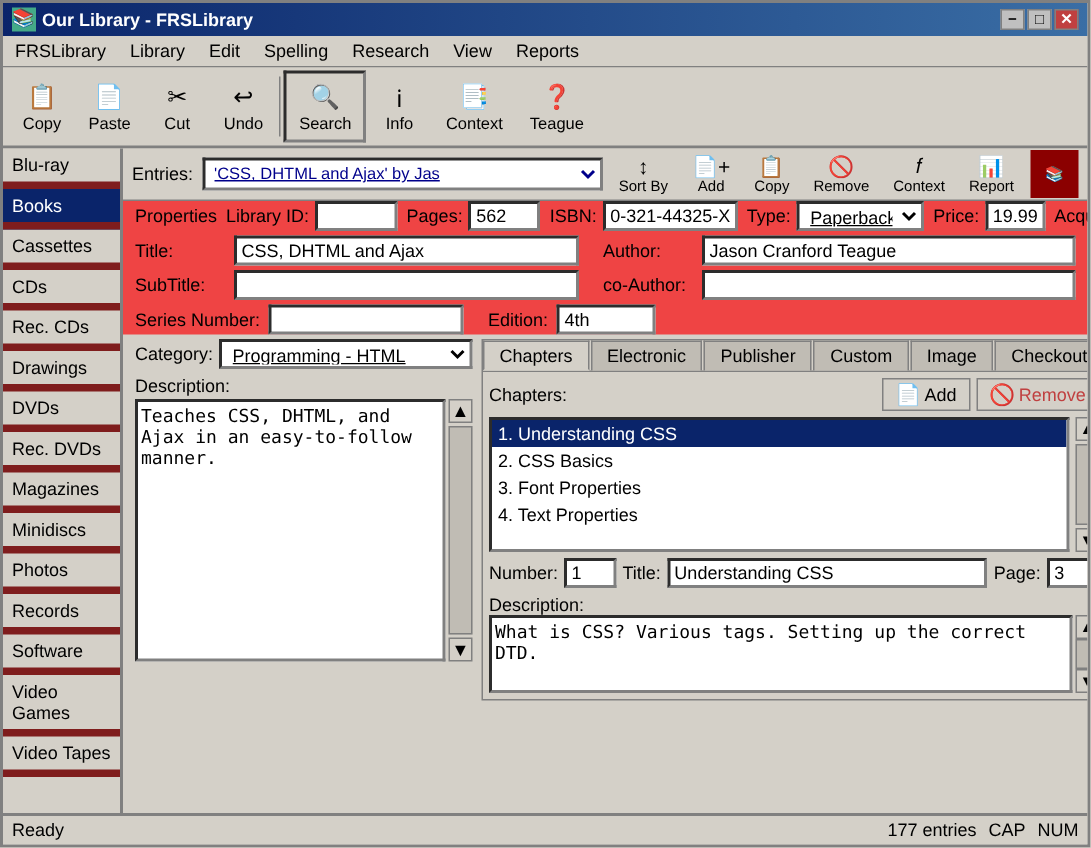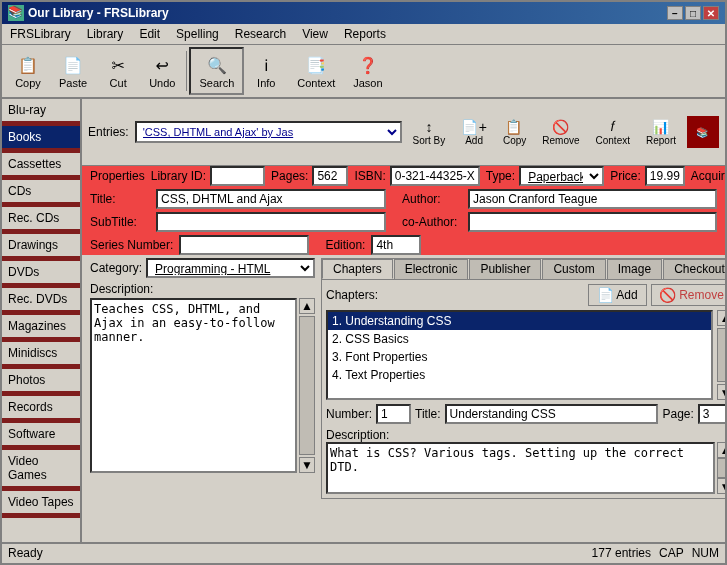--- a/index.html
+++ b/index.html
@@ -344,7 +344,7 @@
       </div>
       <div class="toolbar-btn">
         <span class="toolbar-icon">❓</span>
-        <span>Jason</span>
+        <span>Teague</span>
       </div>
     </div>
 

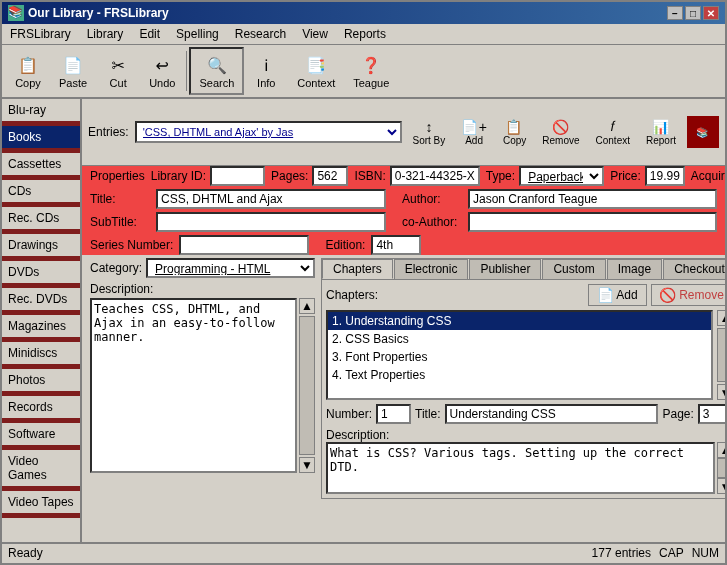--- a/index.html
+++ b/index.html
@@ -104,7 +104,7 @@
     #entries-bar {
       display: flex;
       align-items: center;
-      padding: 16px 6px;
+      padding: 0 6px;
       gap: 6px;
       border-bottom: 1px solid #808080;
     }

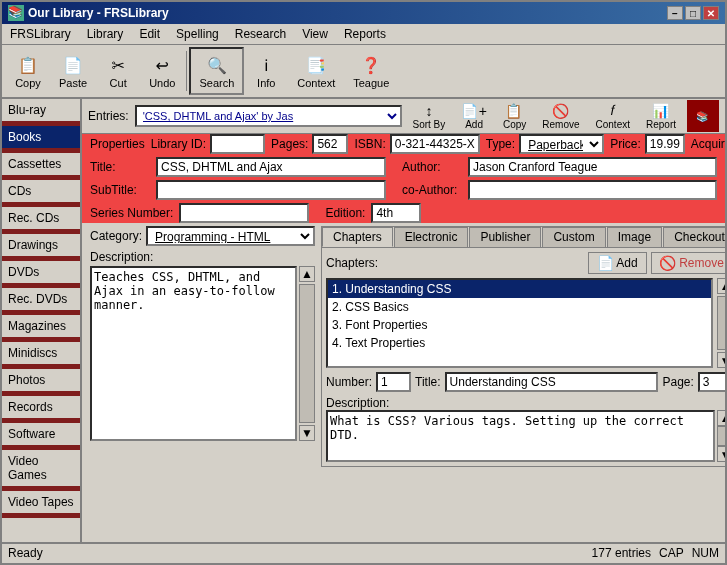--- a/index.html
+++ b/index.html
@@ -411,7 +411,7 @@
           </div>
           <div class="props-block">
             <span class="small-label">Pages:</span>
-            <input type="text" class="prop-input" style="width: 36px;" value="562">
+            <input type="text" class="prop-input" style="width: 48px;" value="562">
           </div>
           <div class="props-block">
             <span class="small-label">ISBN:</span>

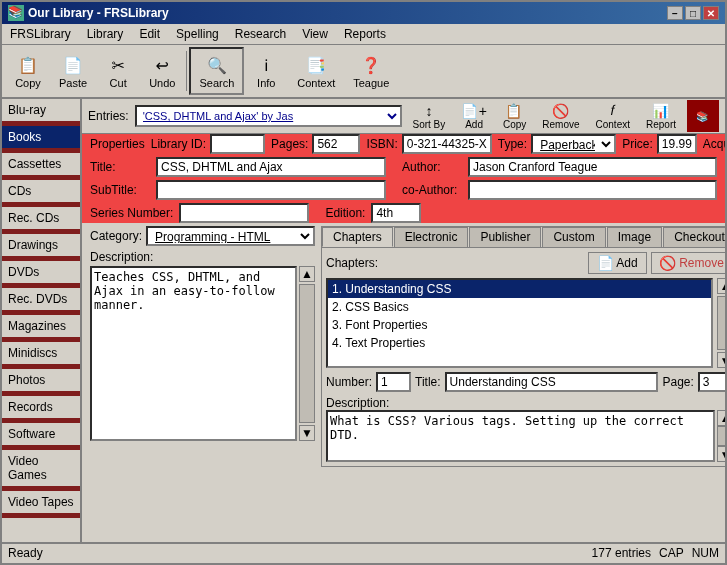--- a/index.html
+++ b/index.html
@@ -454,7 +454,7 @@
           <span class="small-label">Series Number:</span>
           <input type="text" class="prop-input" style="width: 130px;" value="">
           <span style="margin-left:10px;" class="small-label">Edition:</span>
-          <input type="text" class="prop-input" style="width: 50px;" value="4th">
+          <input type="text" class="prop-input" style="width: 66px;" value="4th">
         </div>
       </div>
 

